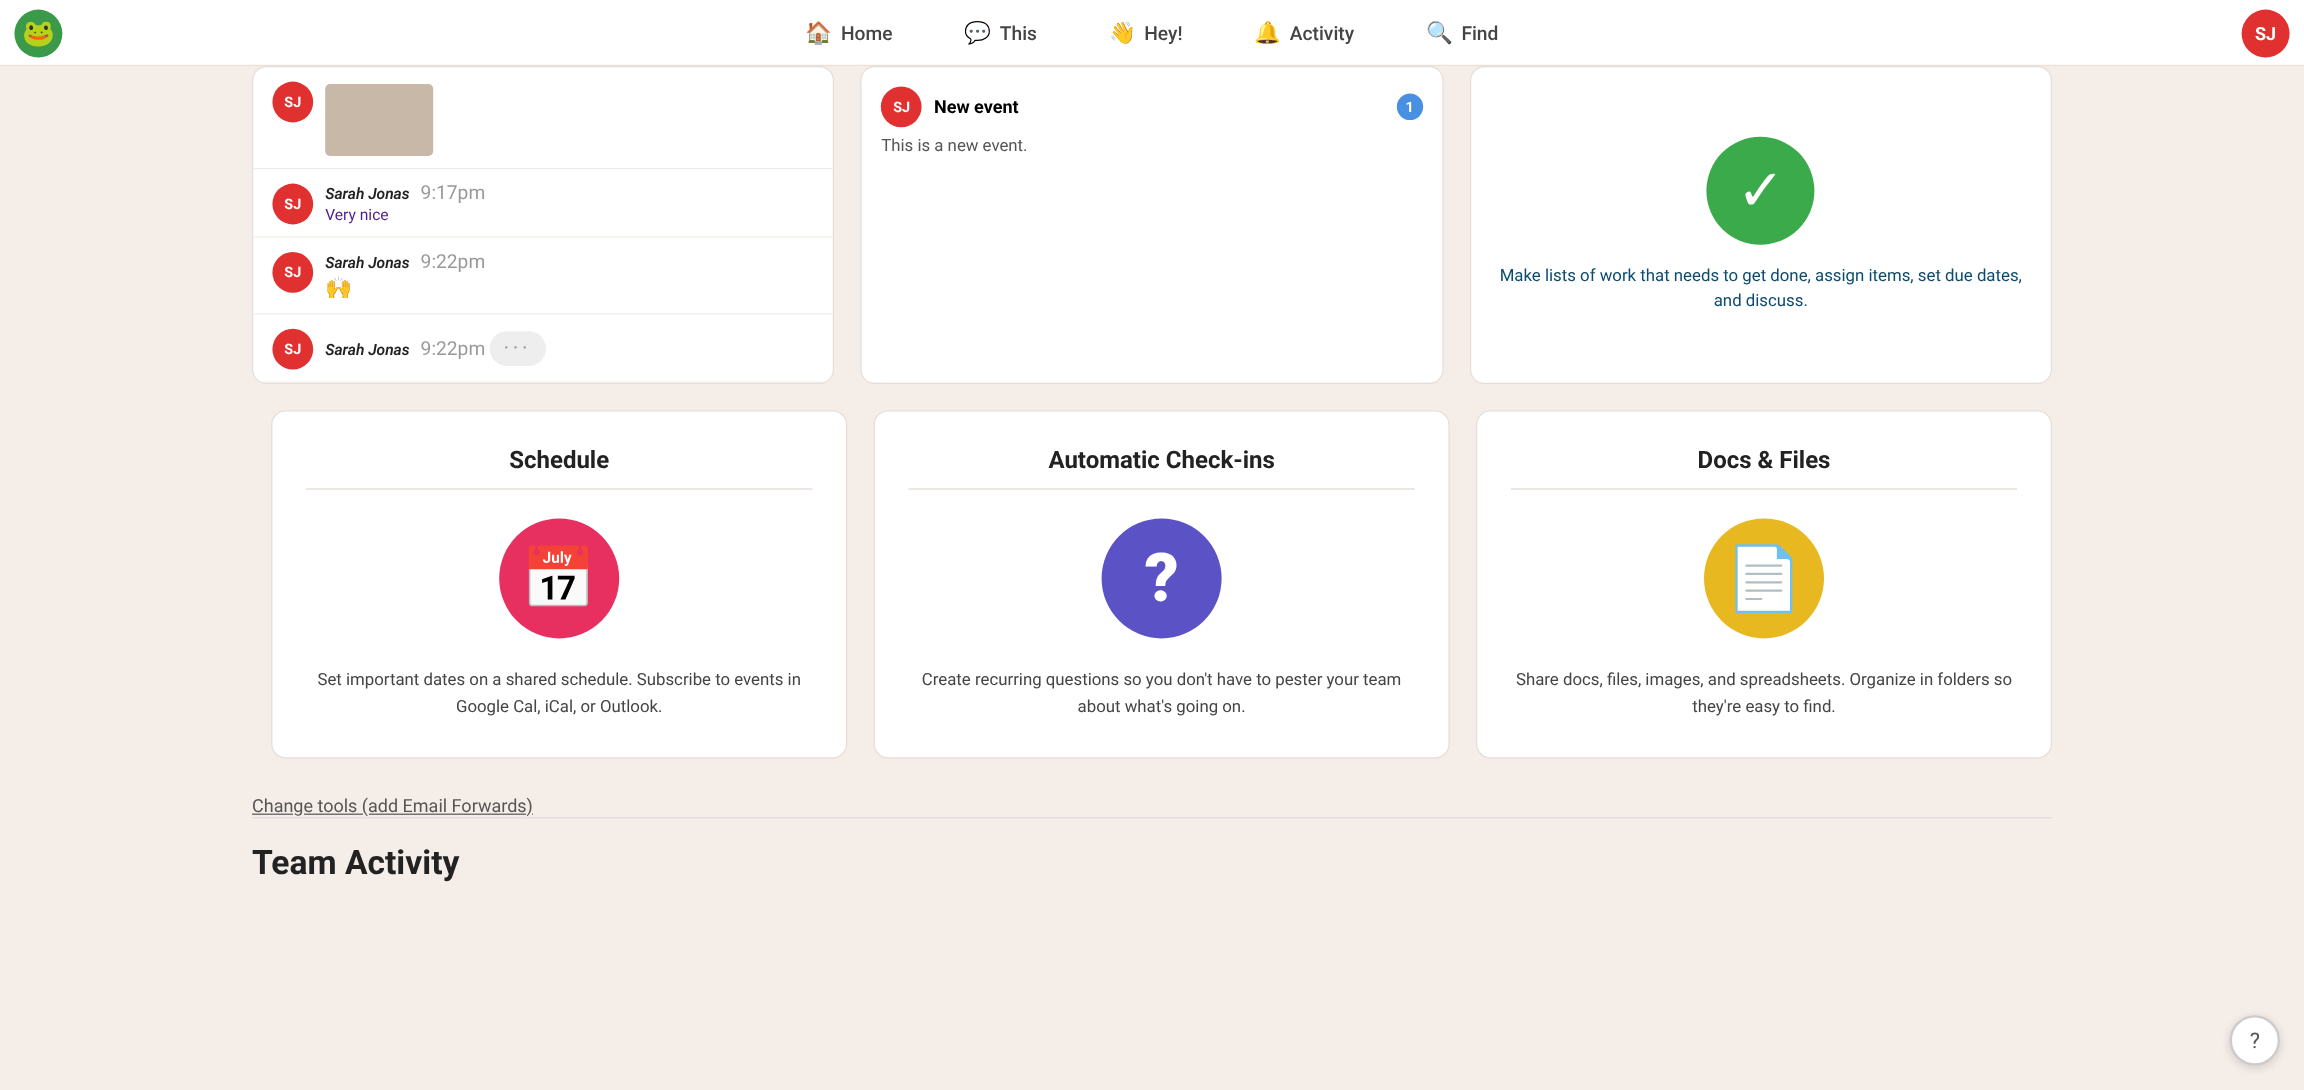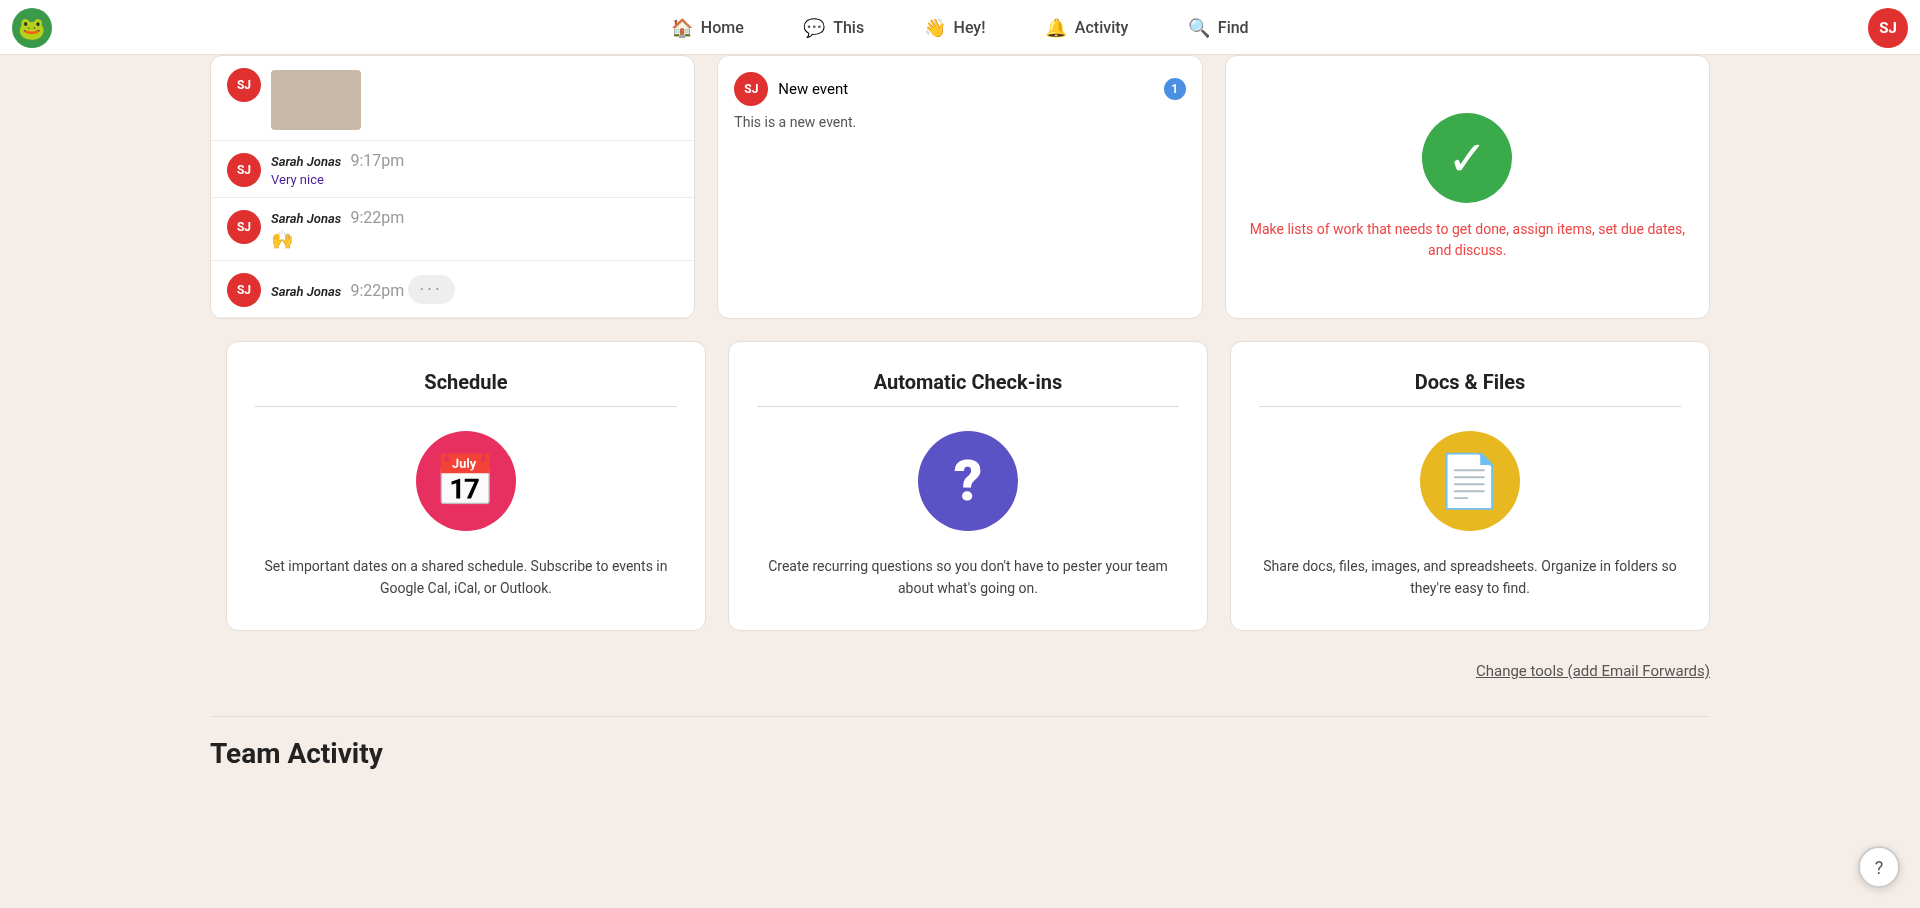--- a/index.html
+++ b/index.html
@@ -183,7 +183,7 @@
       justify-content: center;
       flex-shrink: 0;
     }
-    .event-title { font-weight: 400; font-size: 15px; }
+    .event-title { font-weight: 700; font-size: 15px; }
     .event-badge {
       margin-left: auto;
       background: #4a90e2;

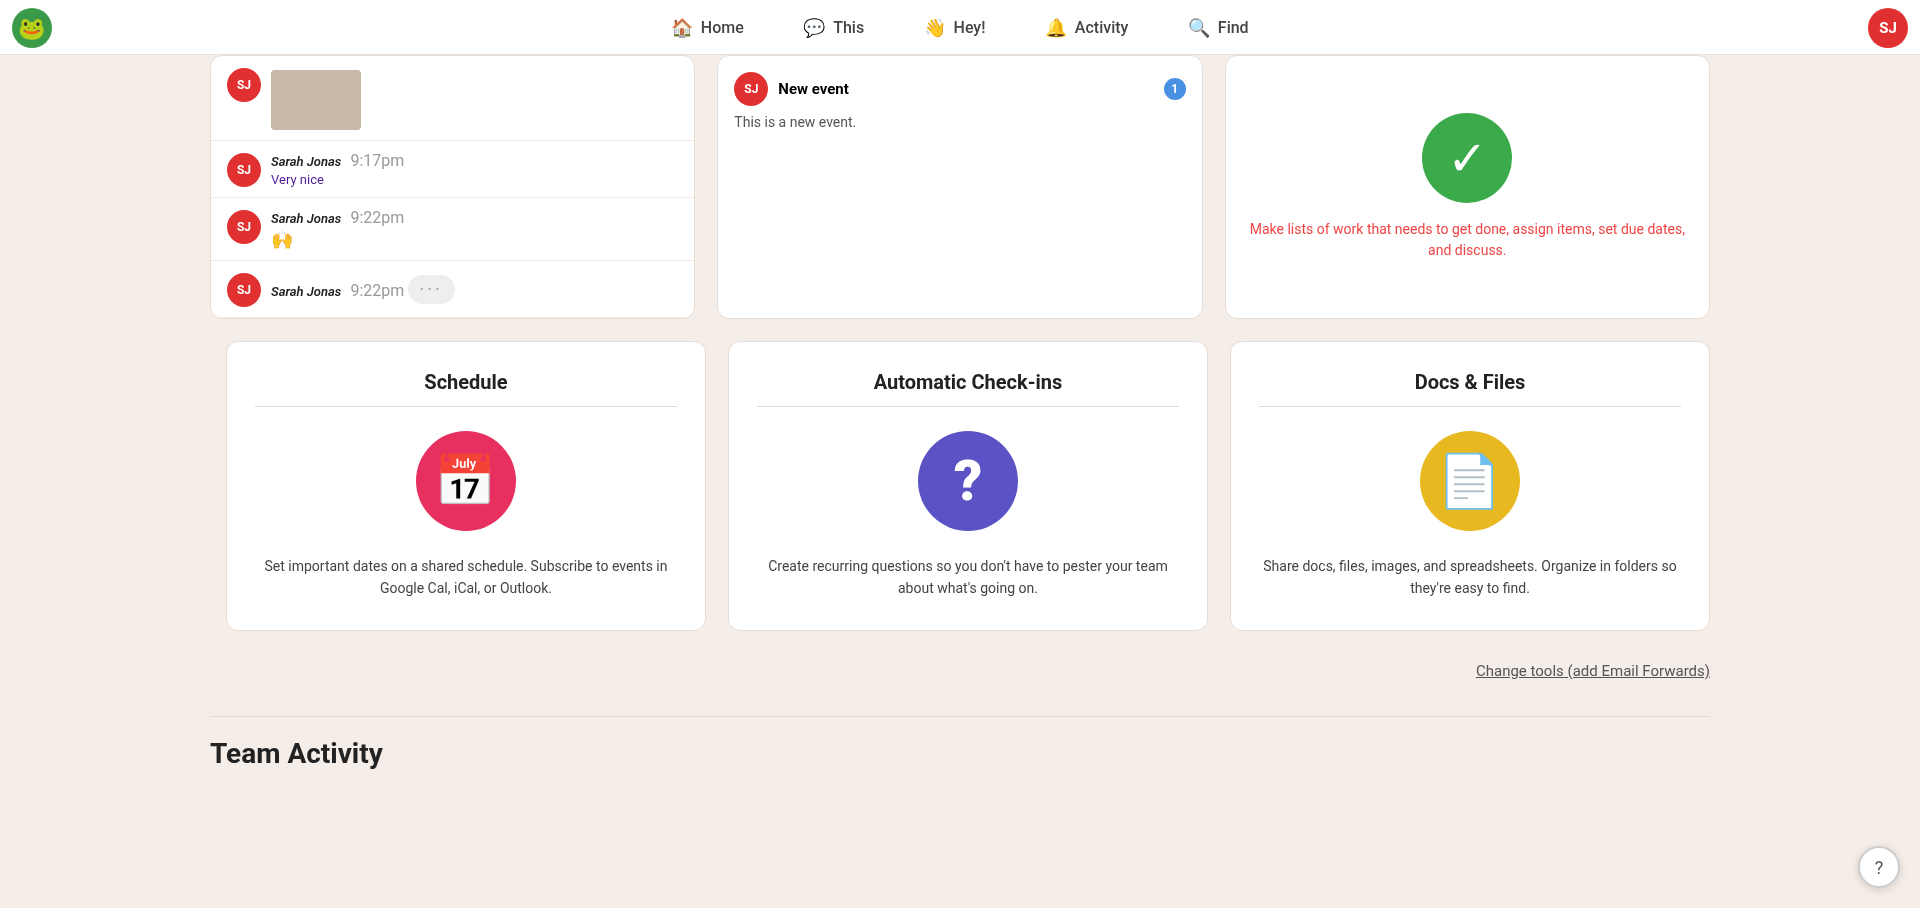--- a/index.html
+++ b/index.html
@@ -219,7 +219,7 @@
       margin-bottom: 16px;
     }
     .big-check-circle .check { font-size: 48px; color: #fff; }
-    .todo-desc { color: #ef4444; font-size: 14px; line-height: 1.5; text-align: center; }
+    .todo-desc { color: #0c4a6e; font-size: 14px; line-height: 1.5; text-align: center; }
 
     
     .bottom-cards-row {

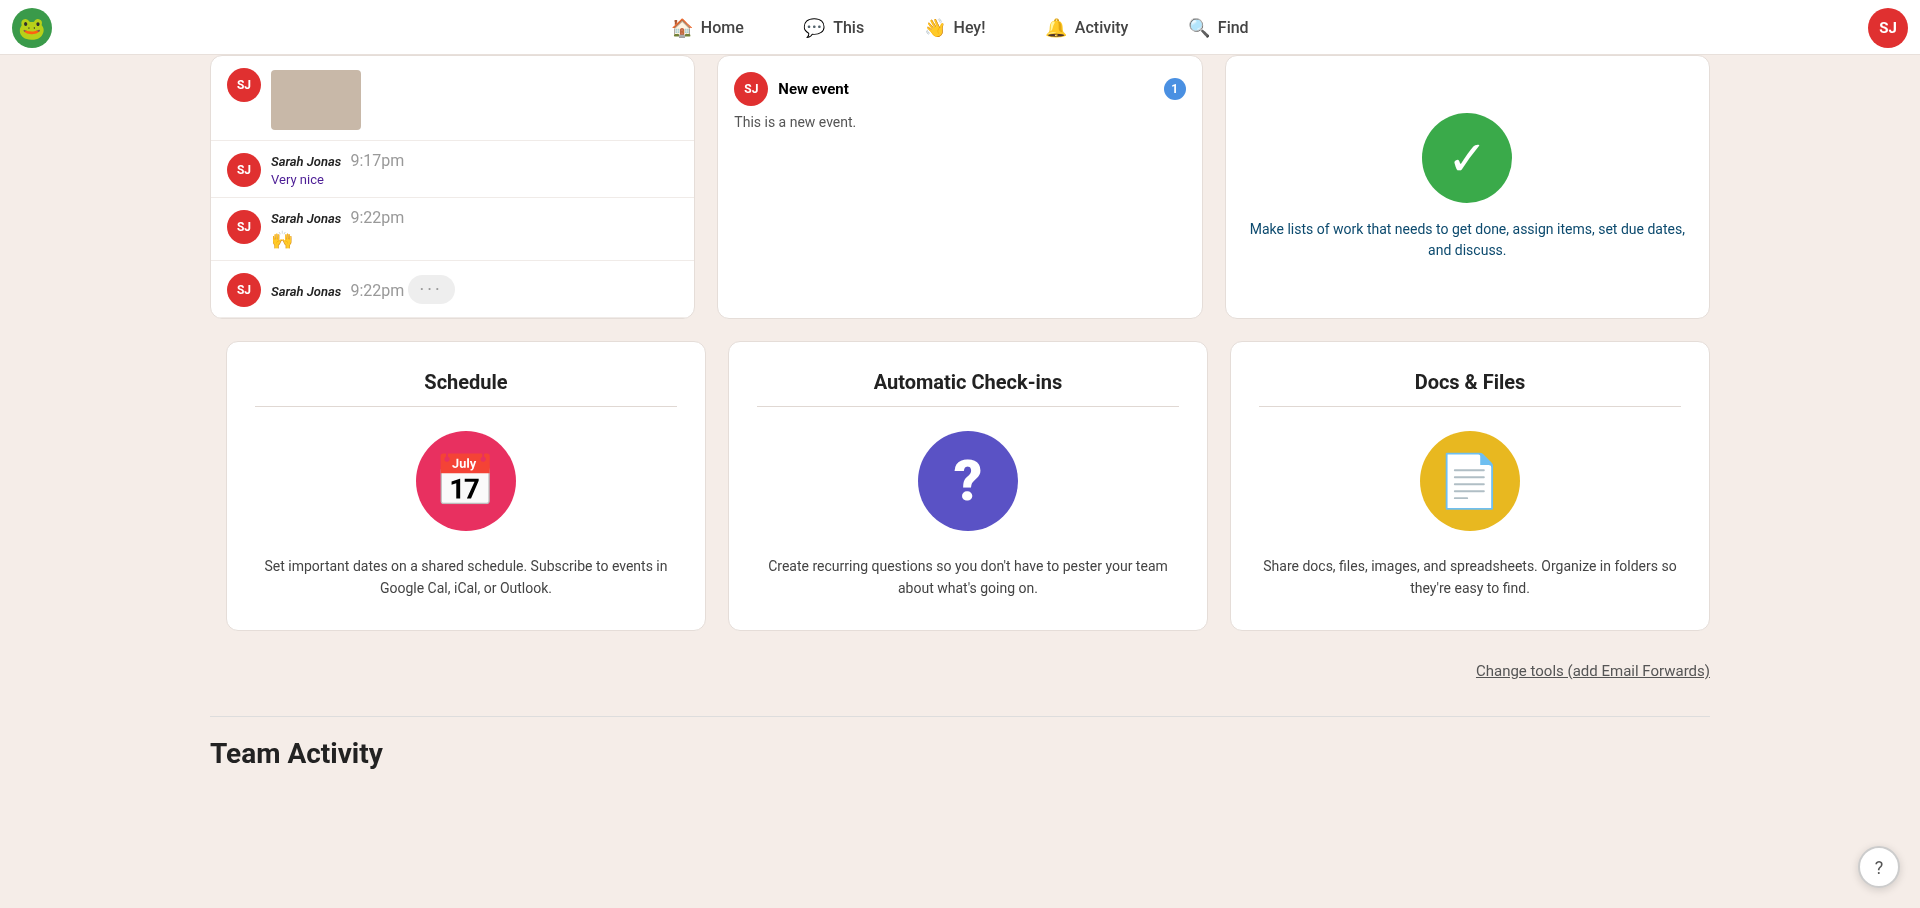--- a/index.html
+++ b/index.html
@@ -275,8 +275,7 @@
 
     
     .change-tools-row {
-      text-align: right;
-      margin-bottom: 36px;
+      text-align: left;
     }
     .change-tools-link {
       color: #555;

